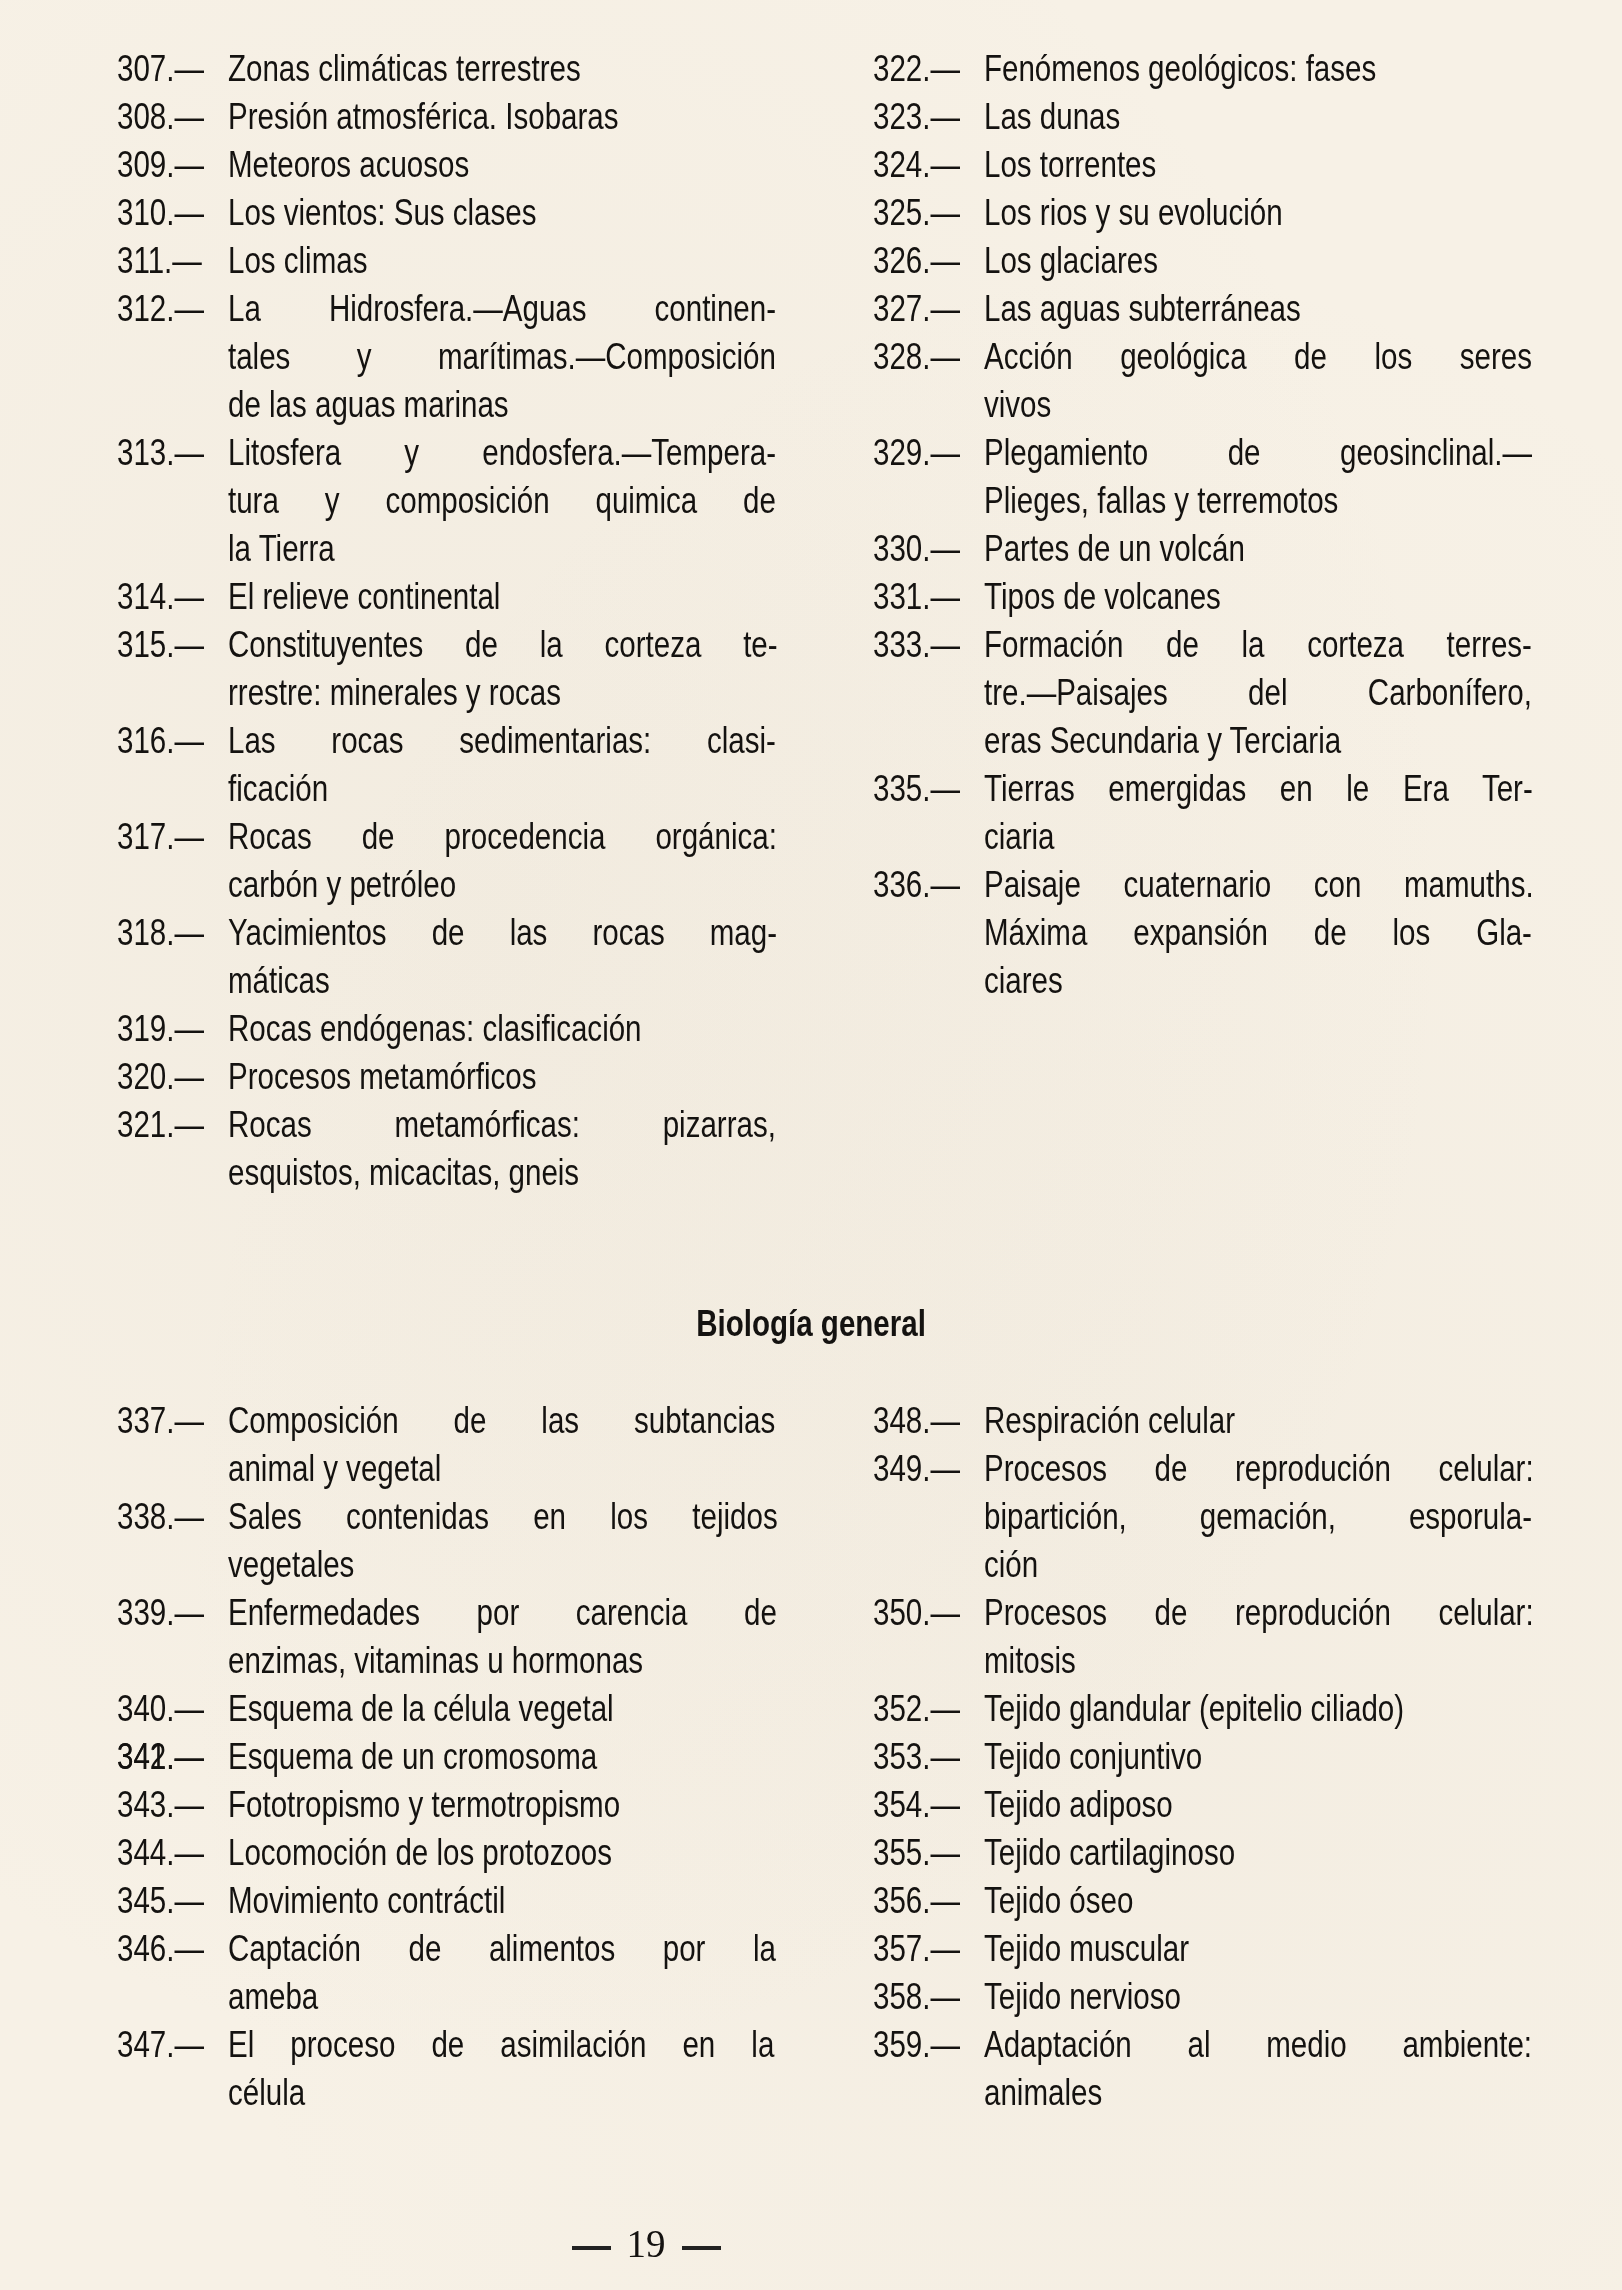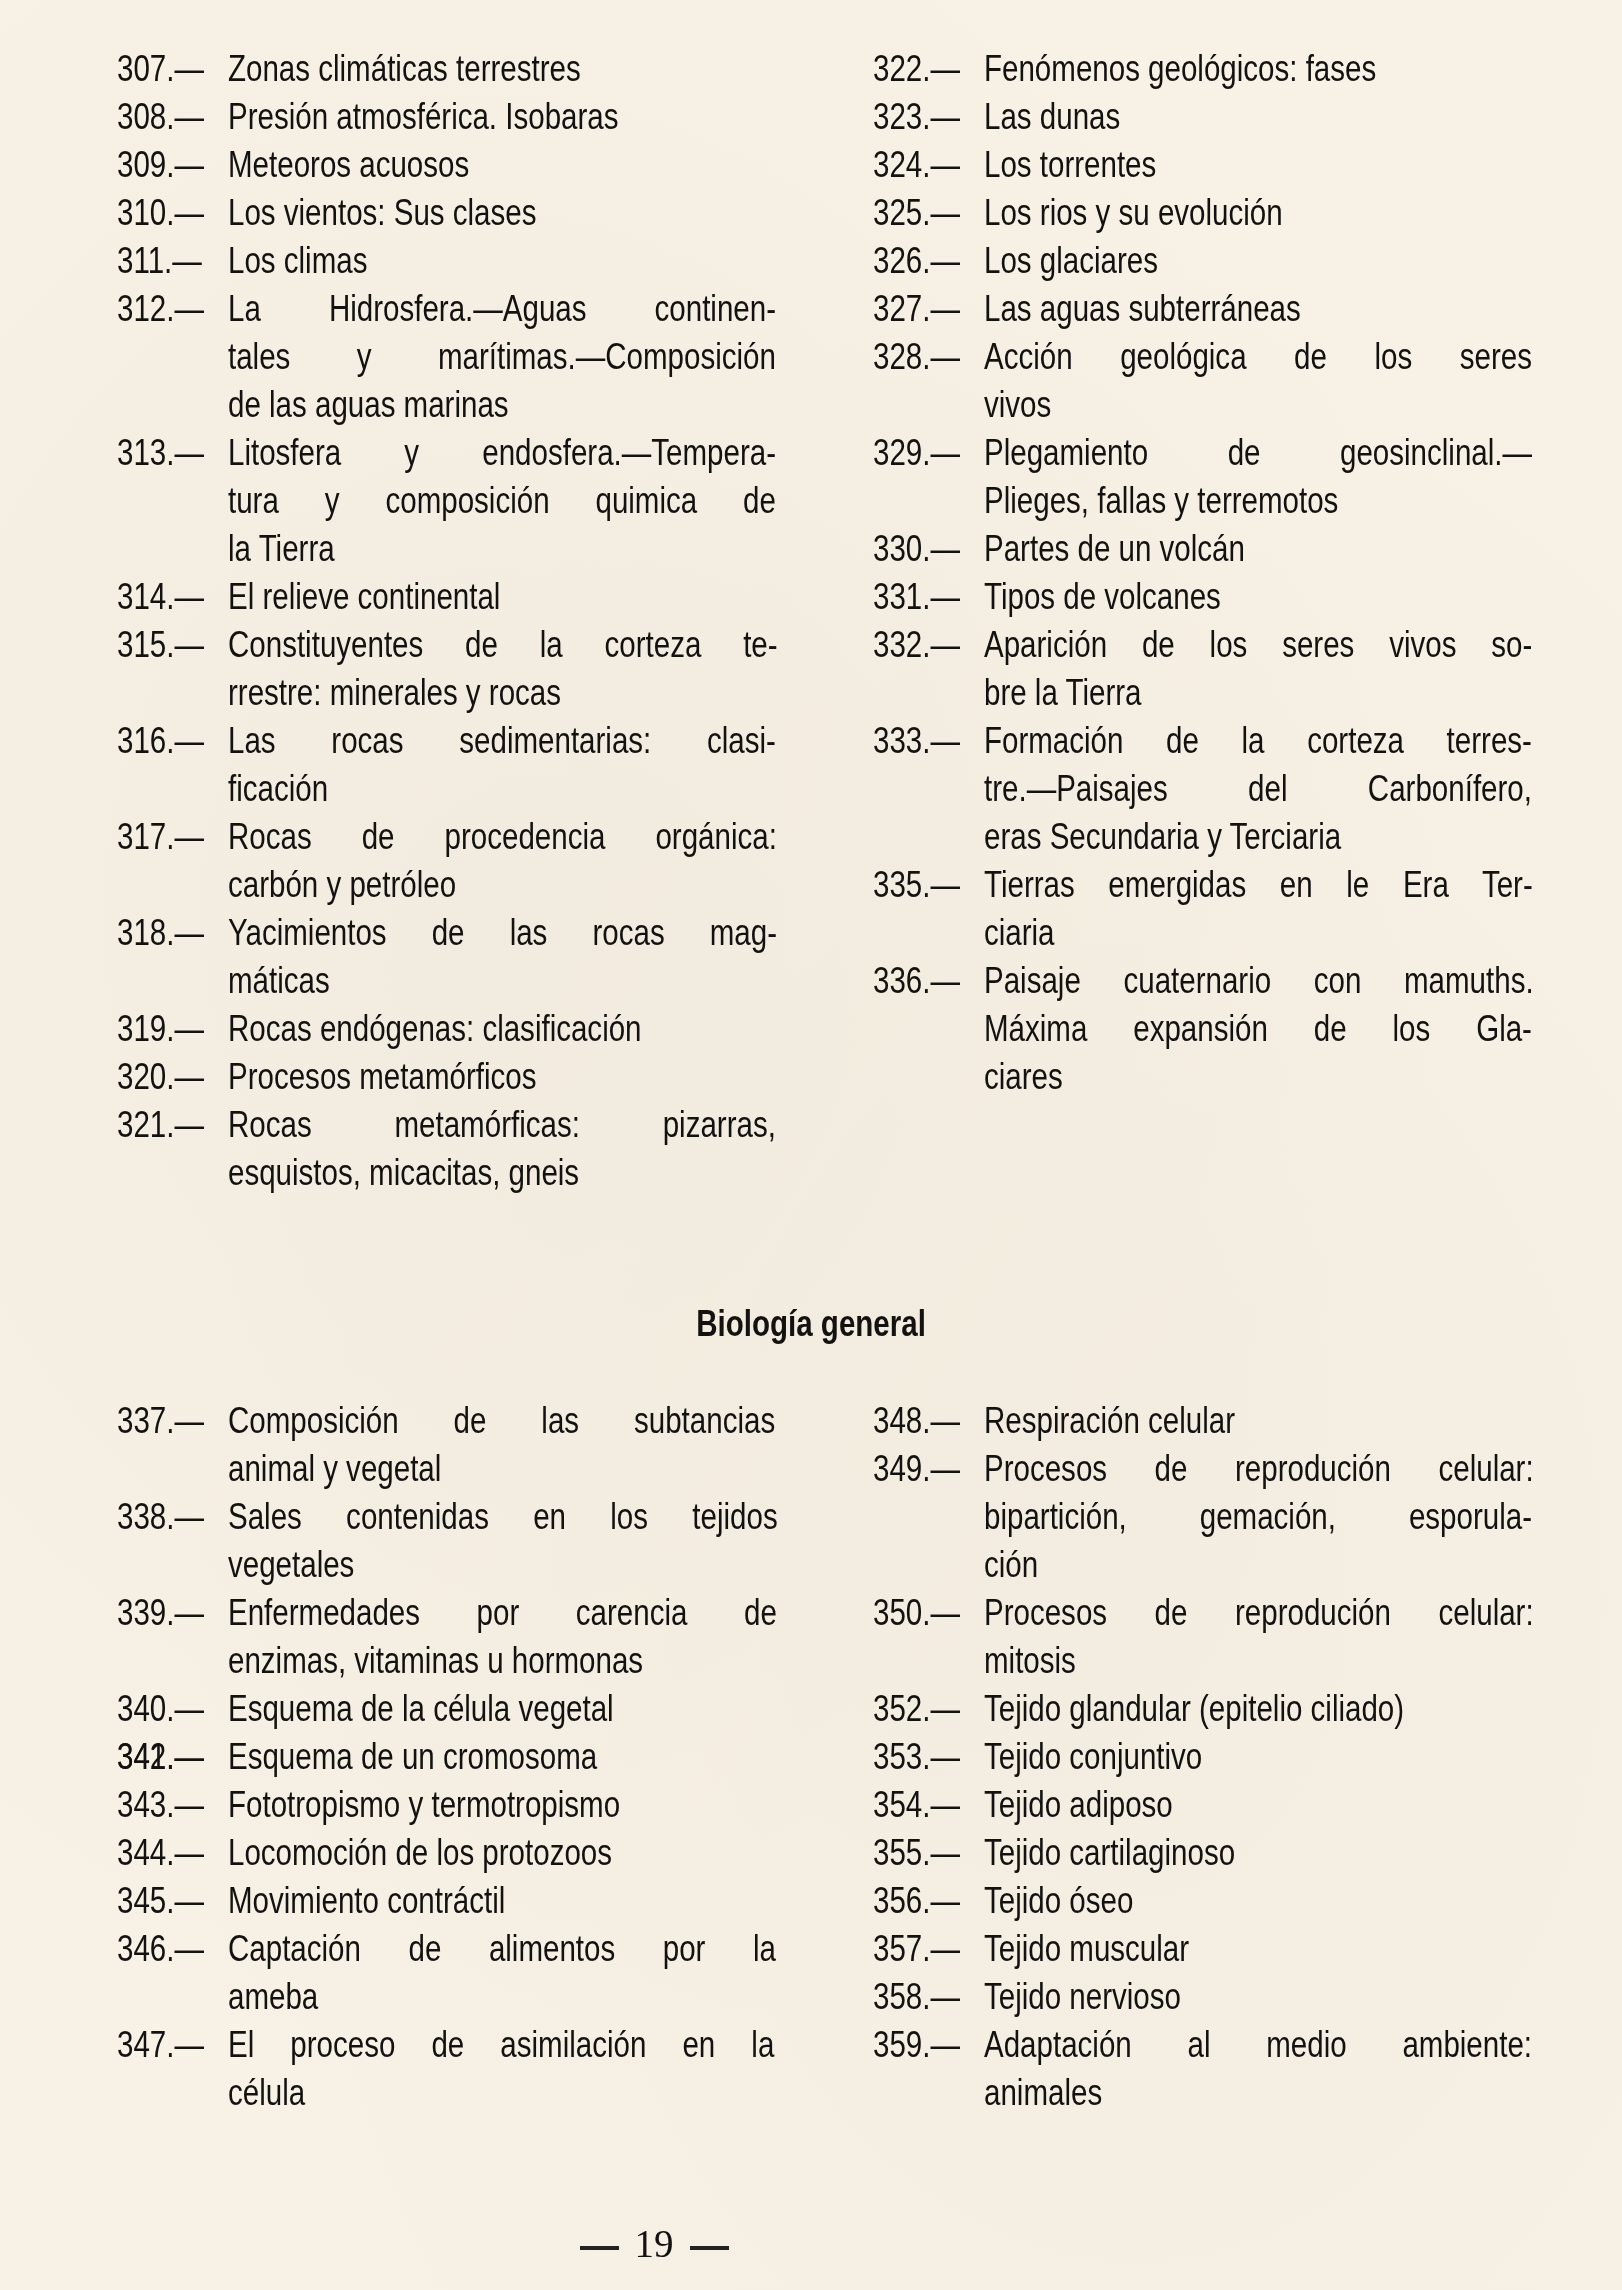--- a/index.html
+++ b/index.html
@@ -196,11 +196,6 @@
       <span class="line"><span class="cond">Tipos de volcanes</span></span>
     </div>
     <div class="entry">
-      <span class="num"><span class="cond">332.—</span></span>
-      <span class="line"><span class="cond" style="word-spacing: 32.5px;">Aparición de los seres vivos so-</span></span>
-      <span class="line"><span class="cond">bre la Tierra</span></span>
-    </div>
-    <div class="entry">
       <span class="num"><span class="cond">333.—</span></span>
       <span class="line"><span class="cond" style="word-spacing: 42px;">Formación de la corteza terres-</span></span>
       <span class="line"><span class="cond" style="word-spacing: 88px;">tre.—Paisajes del Carbonífero,</span></span>

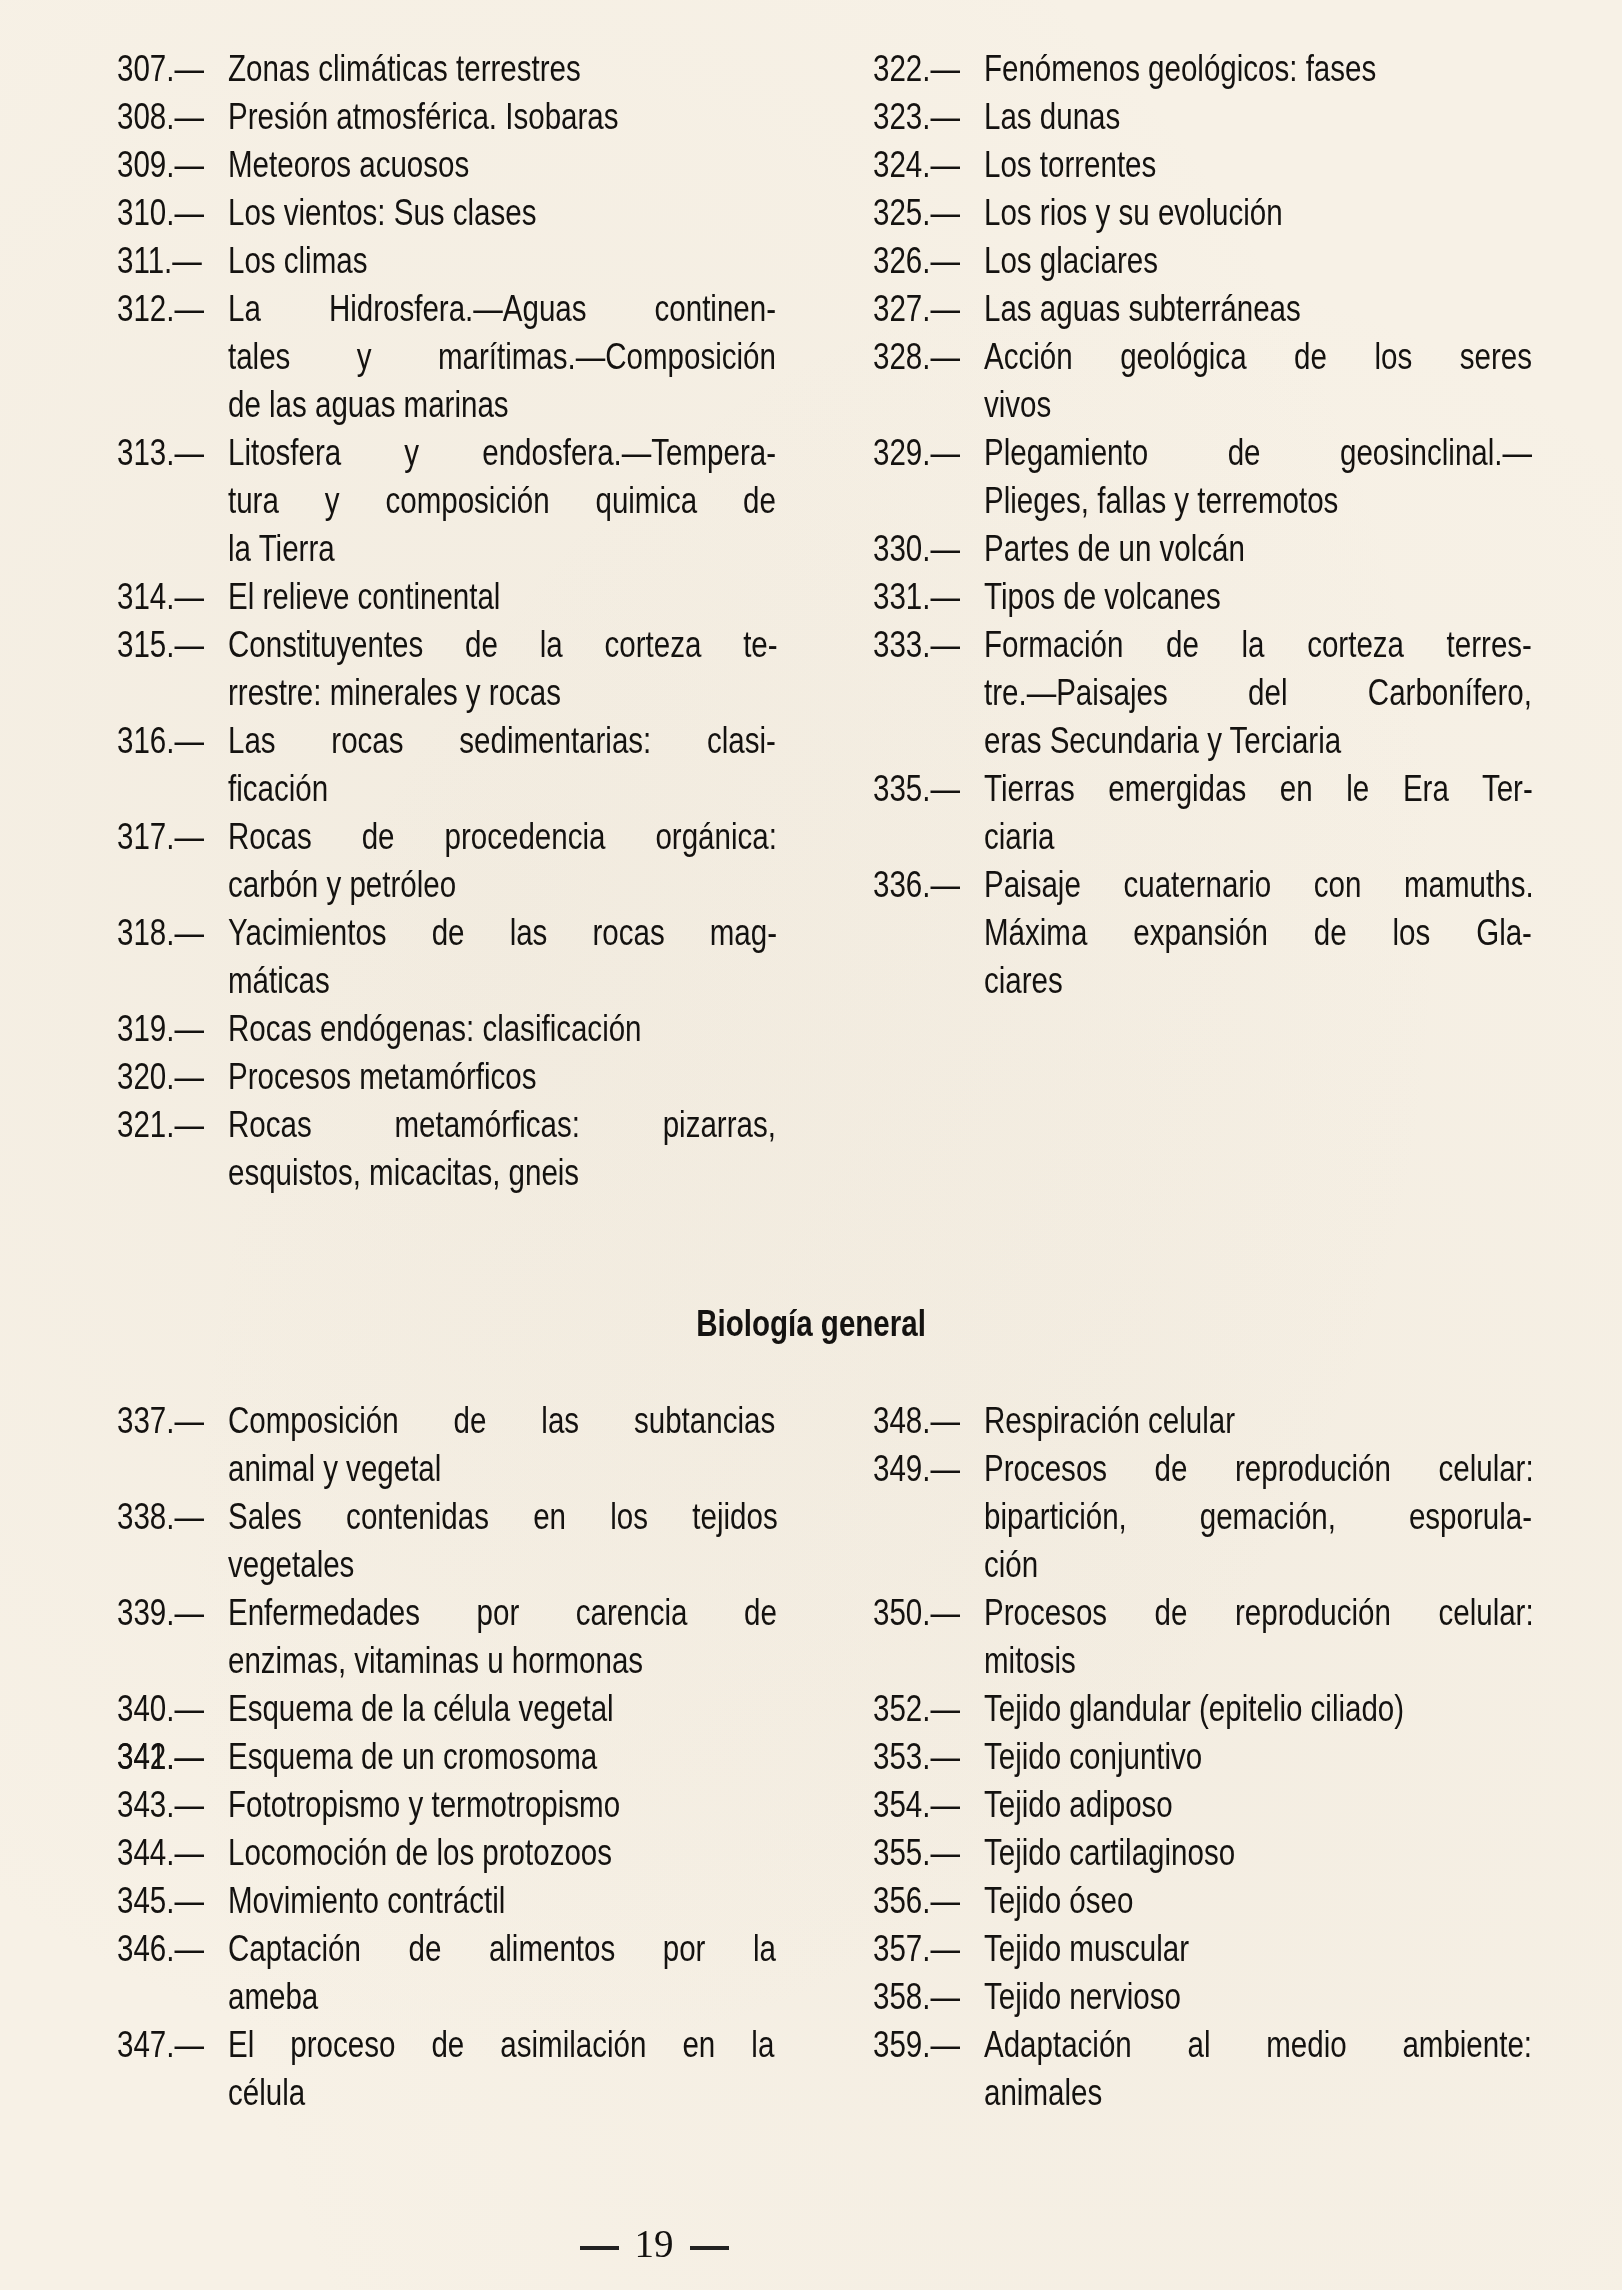--- a/index.html
+++ b/index.html
@@ -63,7 +63,7 @@
   .page-num {
     position: absolute;
     top: 2221px;
-    left: 12px; width: 1284px;
+    left: 4px; width: 1284px;
     text-align: center;
     font-family: "Liberation Serif", serif;
     font-size: 39px;

